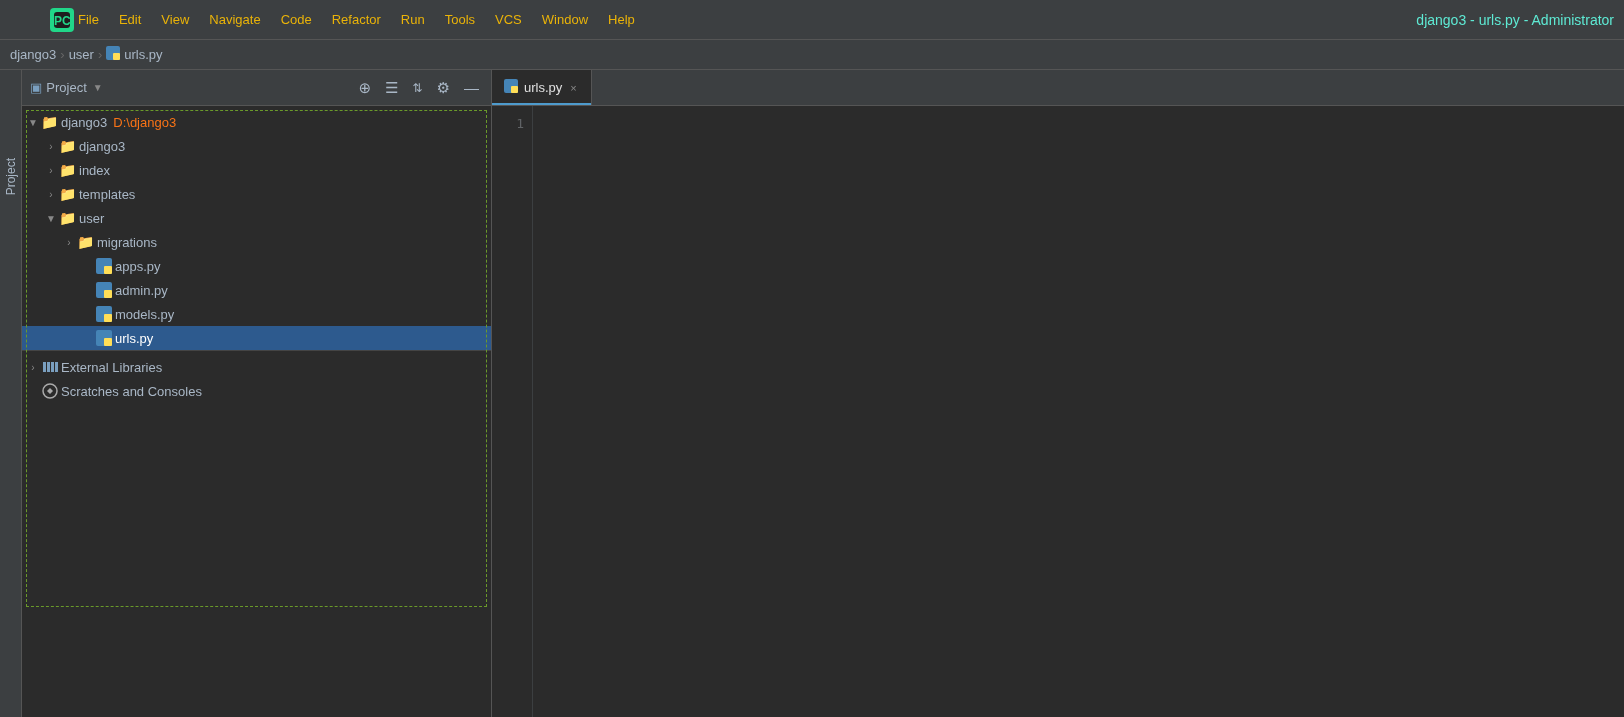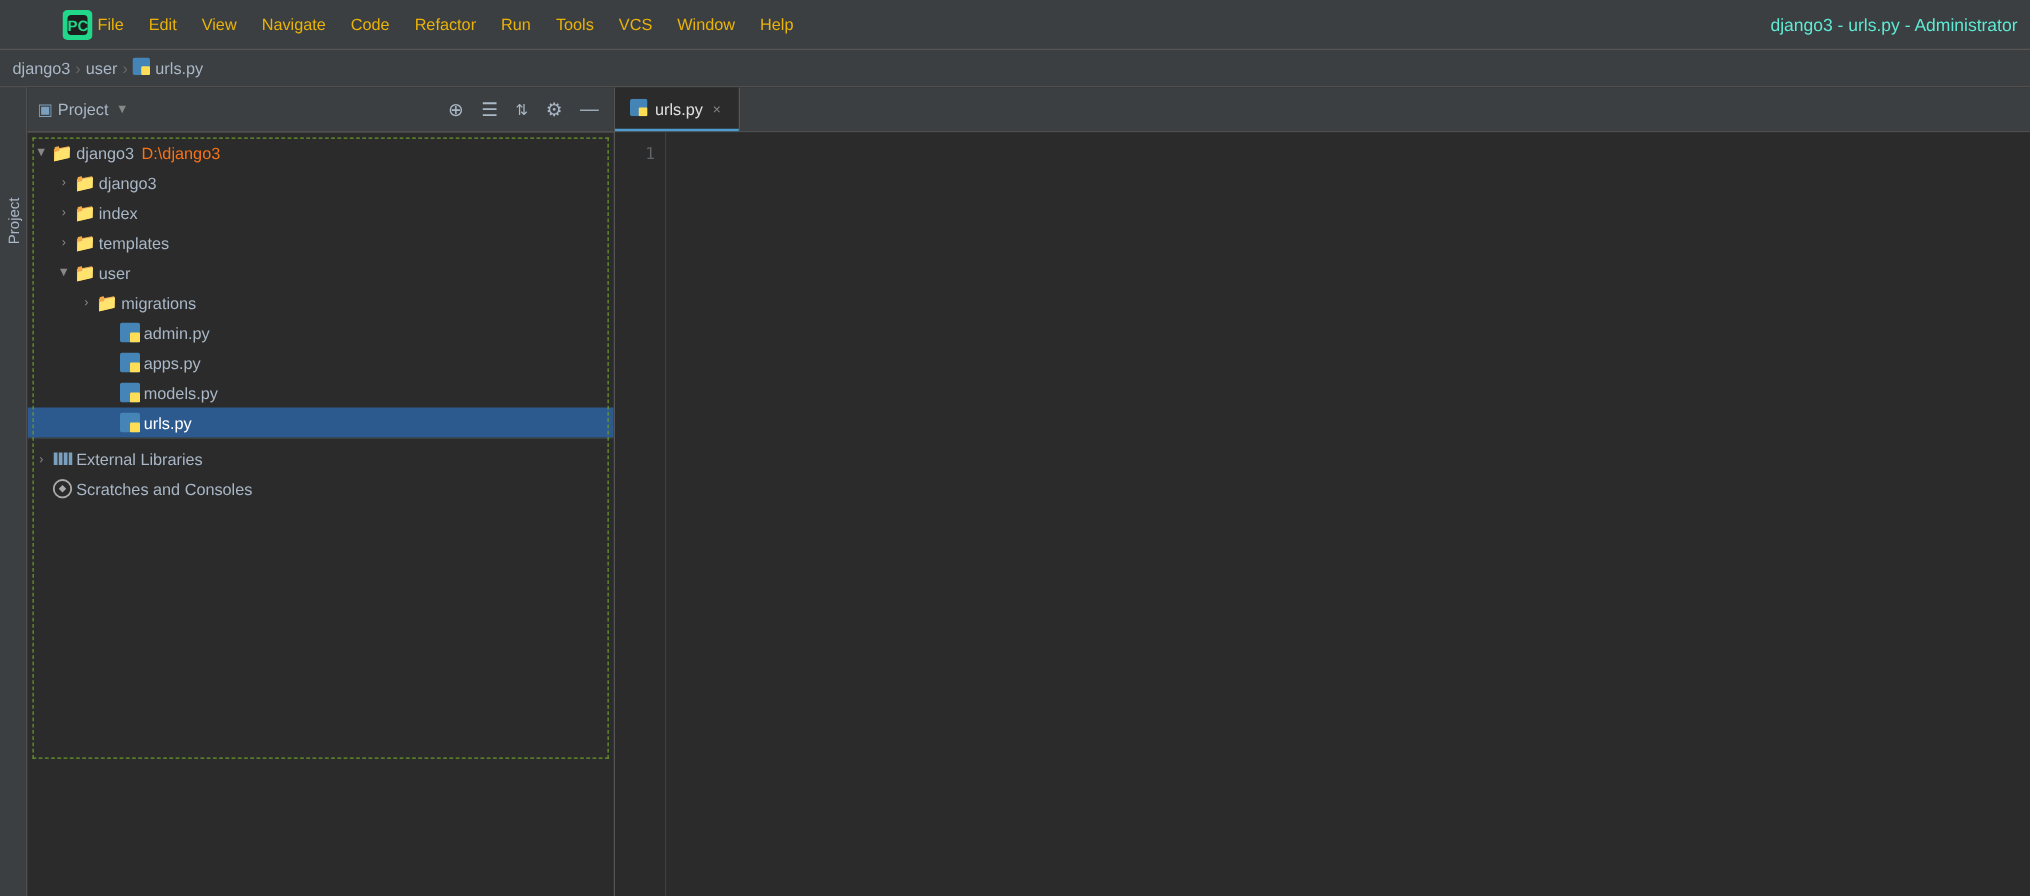--- a/index.html
+++ b/index.html
@@ -418,7 +418,7 @@
               <rect x="8" y="8" width="8" height="8" rx="1" fill="#ffde57"></rect>
             </svg>
         </span>
-        <span class="tree-label">admin.py</span>
+        <span class="tree-label">apps.py</span>
       </div>
 
       <div class="tree-item indent-3">
@@ -429,7 +429,7 @@
               <rect x="8" y="8" width="8" height="8" rx="1" fill="#ffde57"></rect>
             </svg>
         </span>
-        <span class="tree-label">apps.py</span>
+        <span class="tree-label">admin.py</span>
       </div>
 
       <div class="tree-item indent-3">

